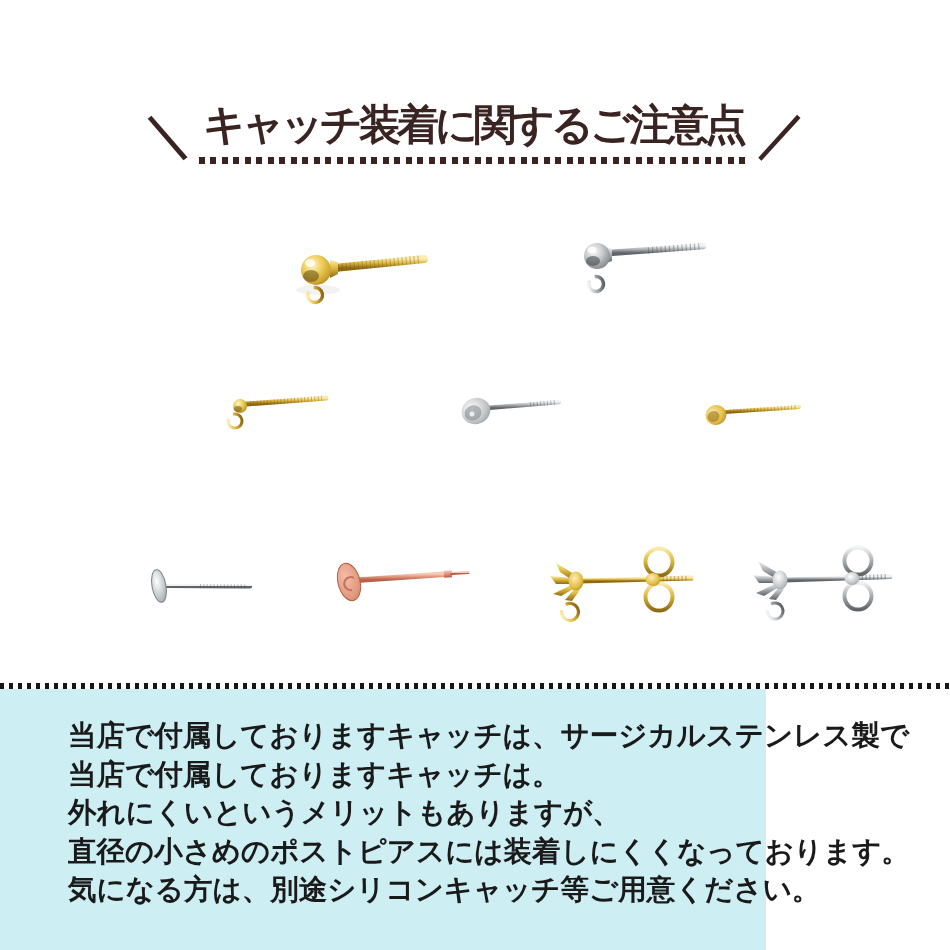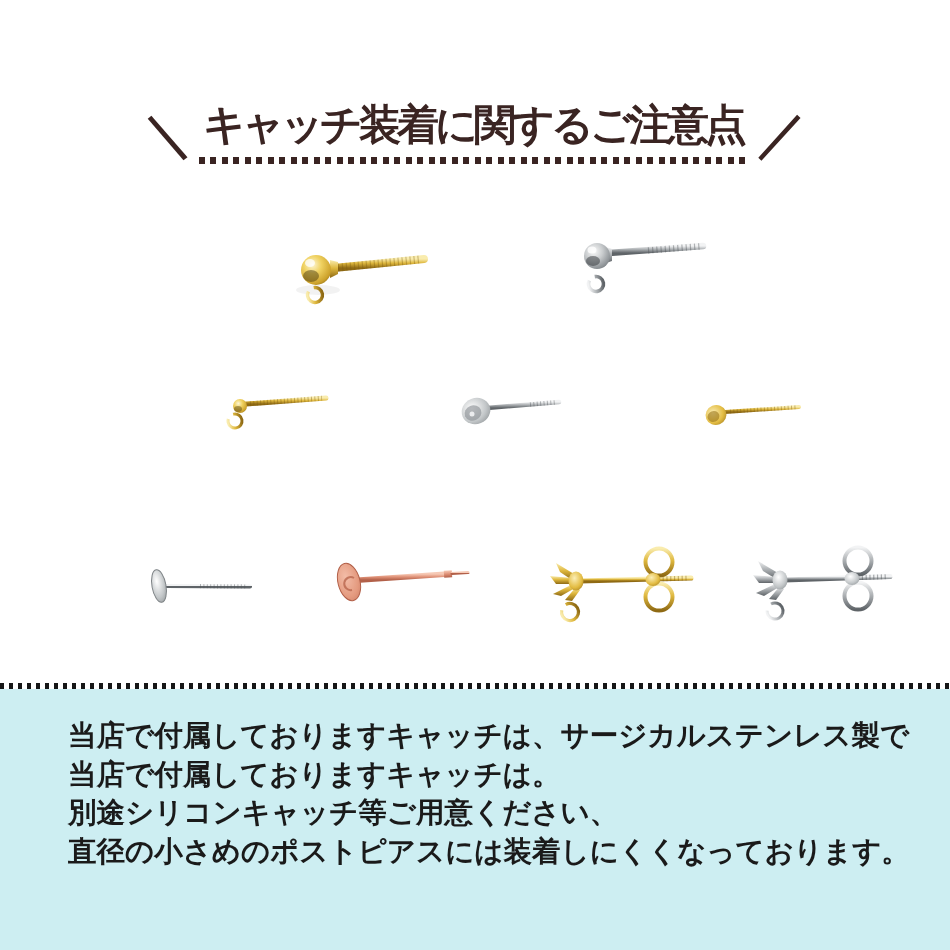--- a/index.html
+++ b/index.html
@@ -48,7 +48,7 @@
 
   
   .notice-section{
-    position:absolute;left:0;top:689px;width:950px;height:261px;
+    position:absolute;left:0;top:689px;width:766px;height:261px;
     background:#cdeef2;
   }
   .notice-text{

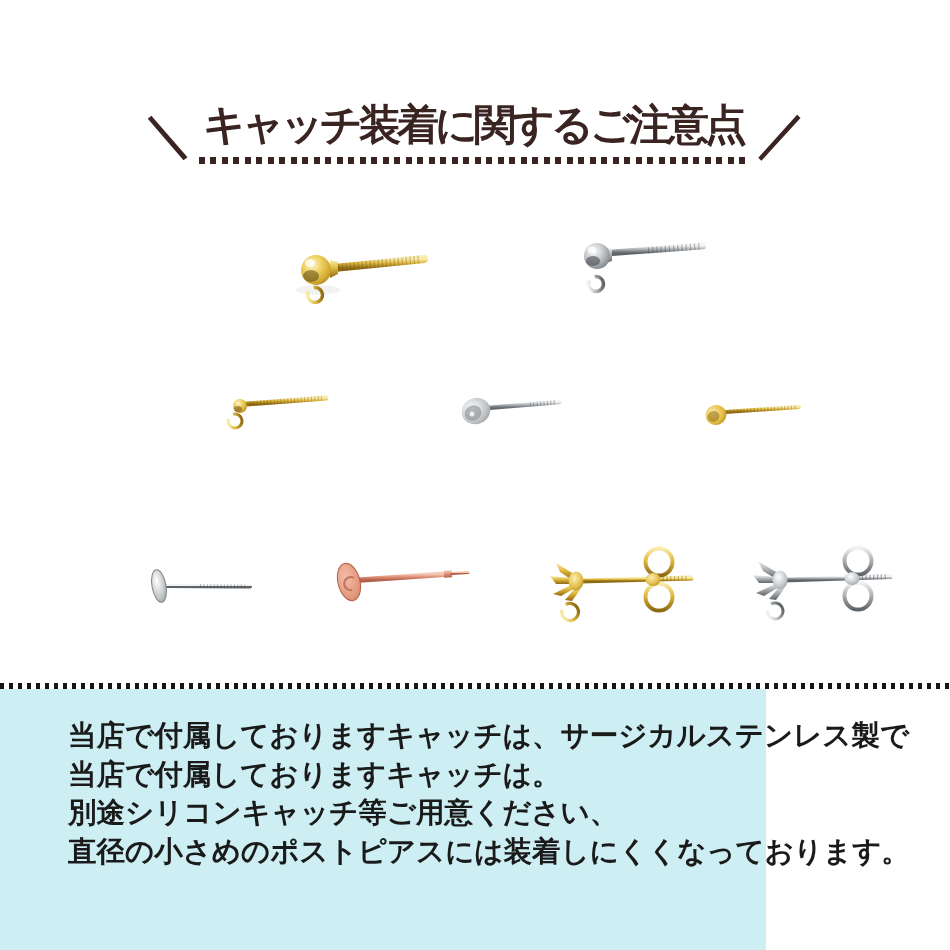--- a/index.html
+++ b/index.html
@@ -219,7 +219,7 @@
     <div class="notice-text">
       <div>当店で付属しておりますキャッチは、サージカルステンレス製で</div>
       <div>当店で付属しておりますキャッチは。</div>
-      <div>別途シリコンキャッチ等ご用意ください、</div>
+      <div>外れにくいというメリットもありますが、</div>
       <div>直径の小さめのポストピアスには装着しにくくなっております。</div>
     </div>
   </div>

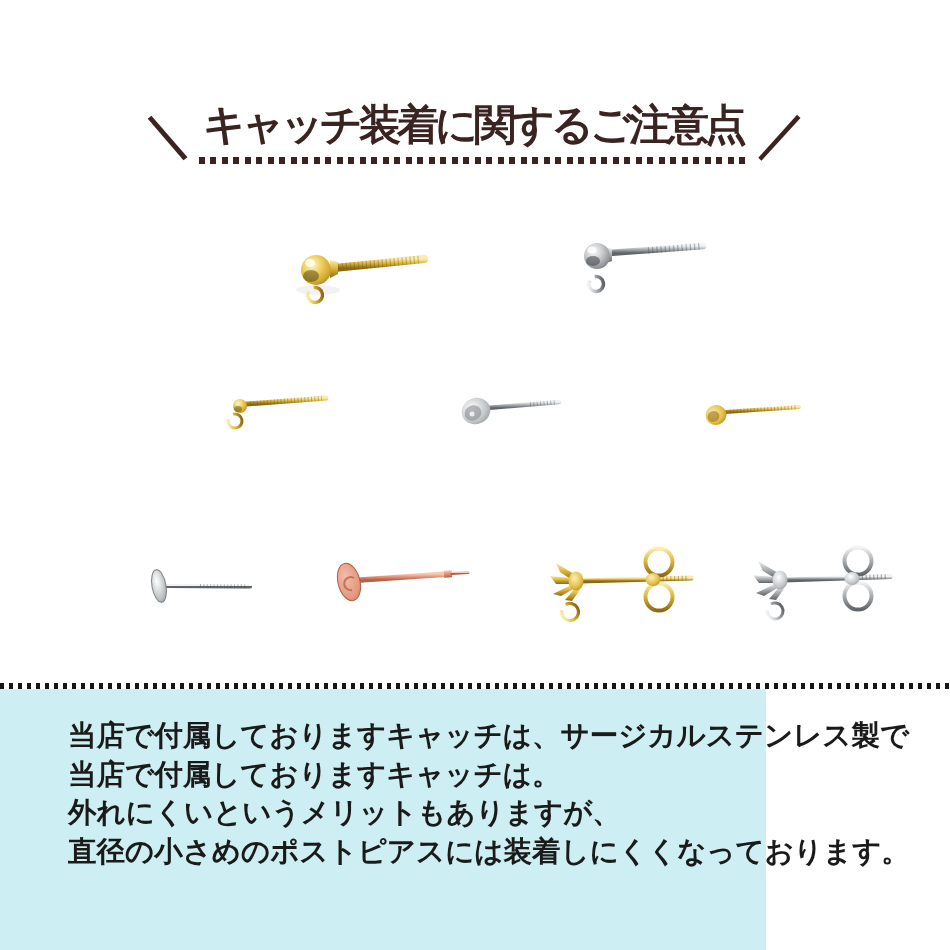--- a/index.html
+++ b/index.html
@@ -221,6 +221,7 @@
       <div>当店で付属しておりますキャッチは。</div>
       <div>外れにくいというメリットもありますが、</div>
       <div>直径の小さめのポストピアスには装着しにくくなっております。</div>
+      <div>気になる方は、別途シリコンキャッチ等ご用意ください。</div>
     </div>
   </div>
 

